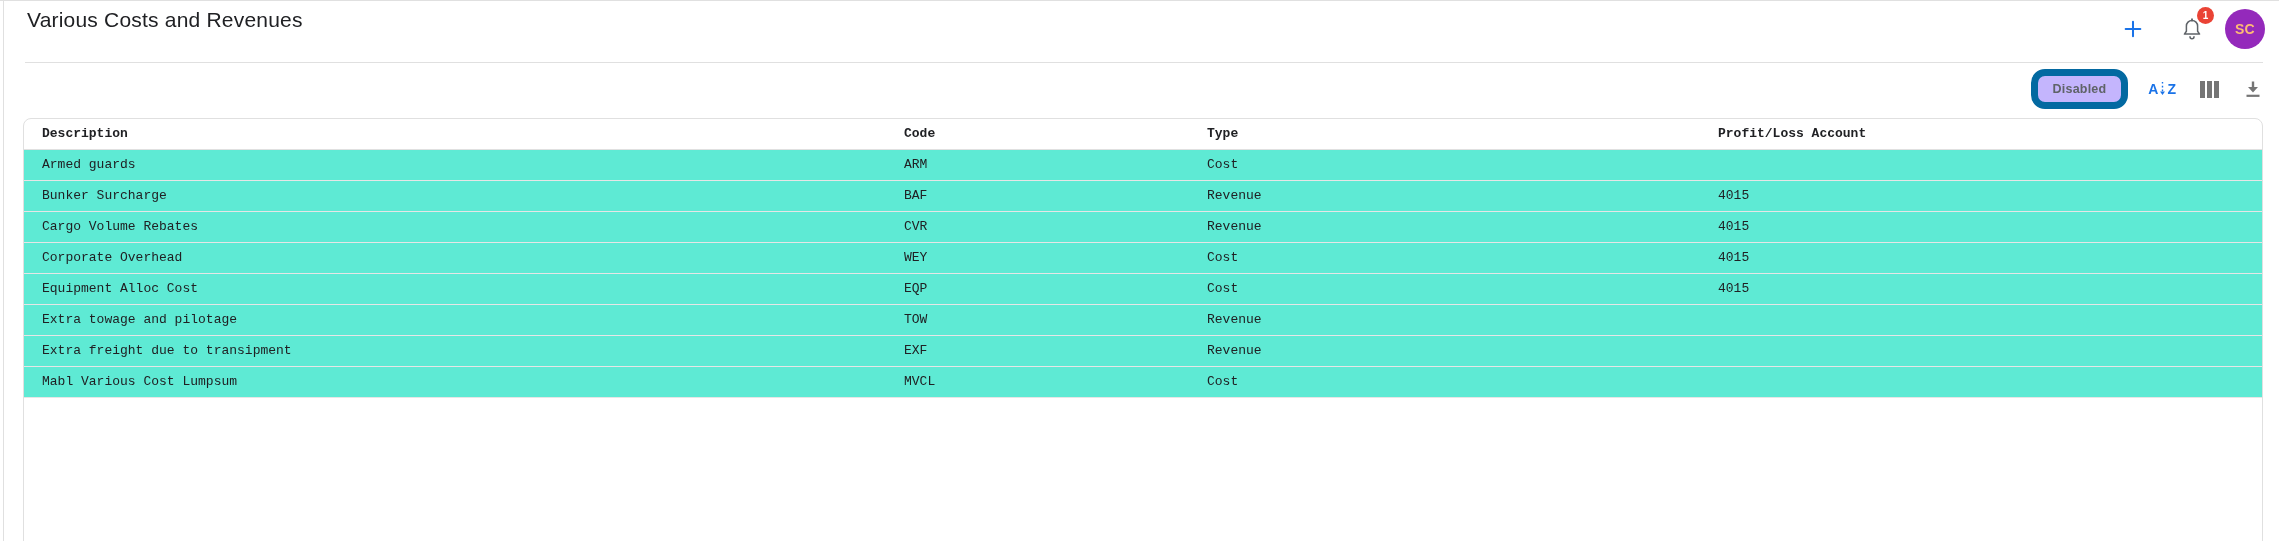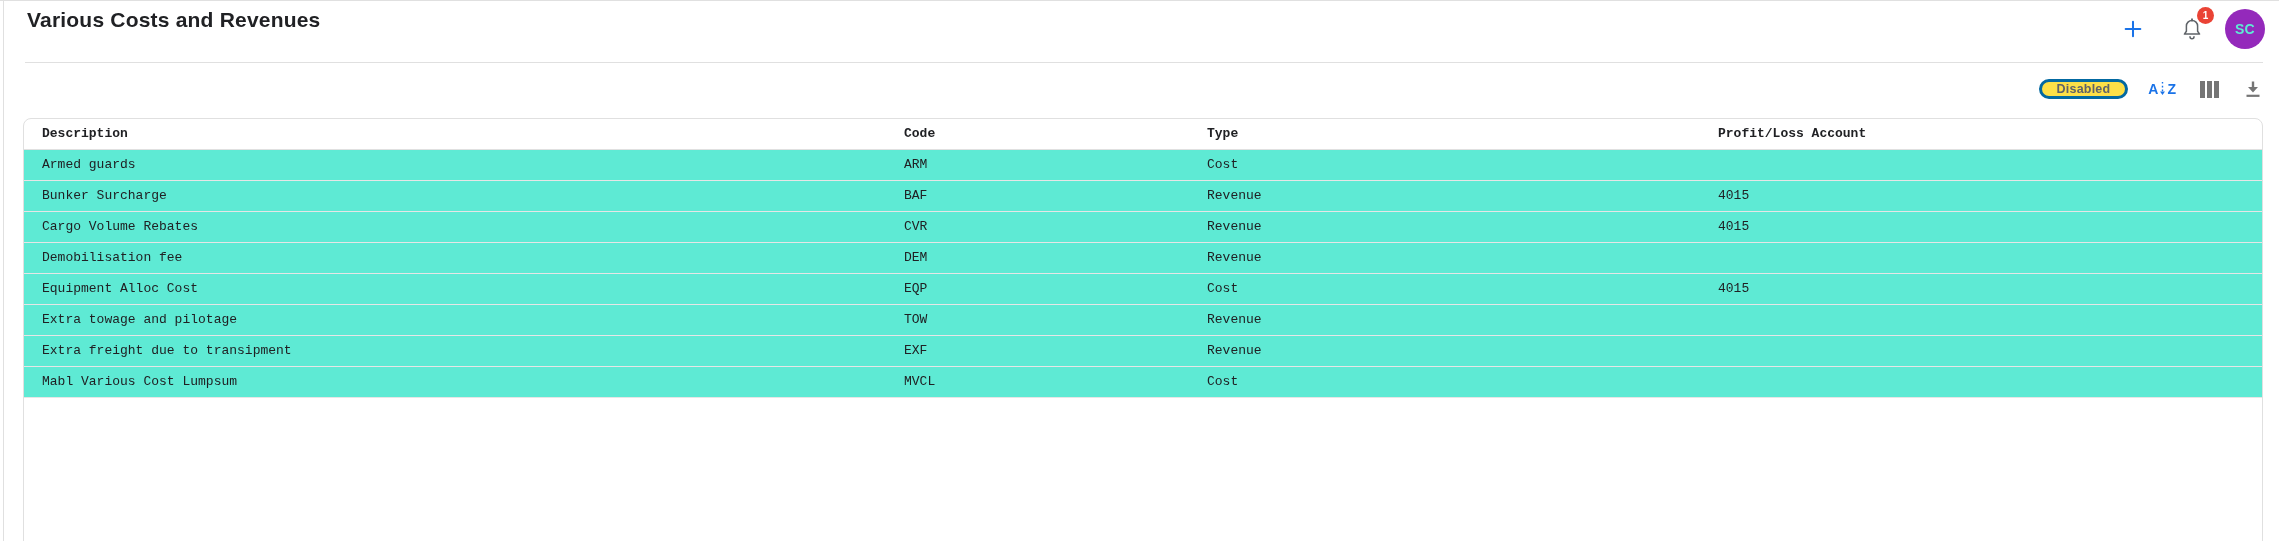--- a/index.html
+++ b/index.html
@@ -29,7 +29,7 @@
   
   .page-title{
     position:absolute;left:27px;top:7px;
-    font-size:21px;font-weight:700;color:var(--text-primary);
+    font-size:21px;font-weight:400;color:var(--text-primary);
     letter-spacing:.2px;
     text-align:center;
   }

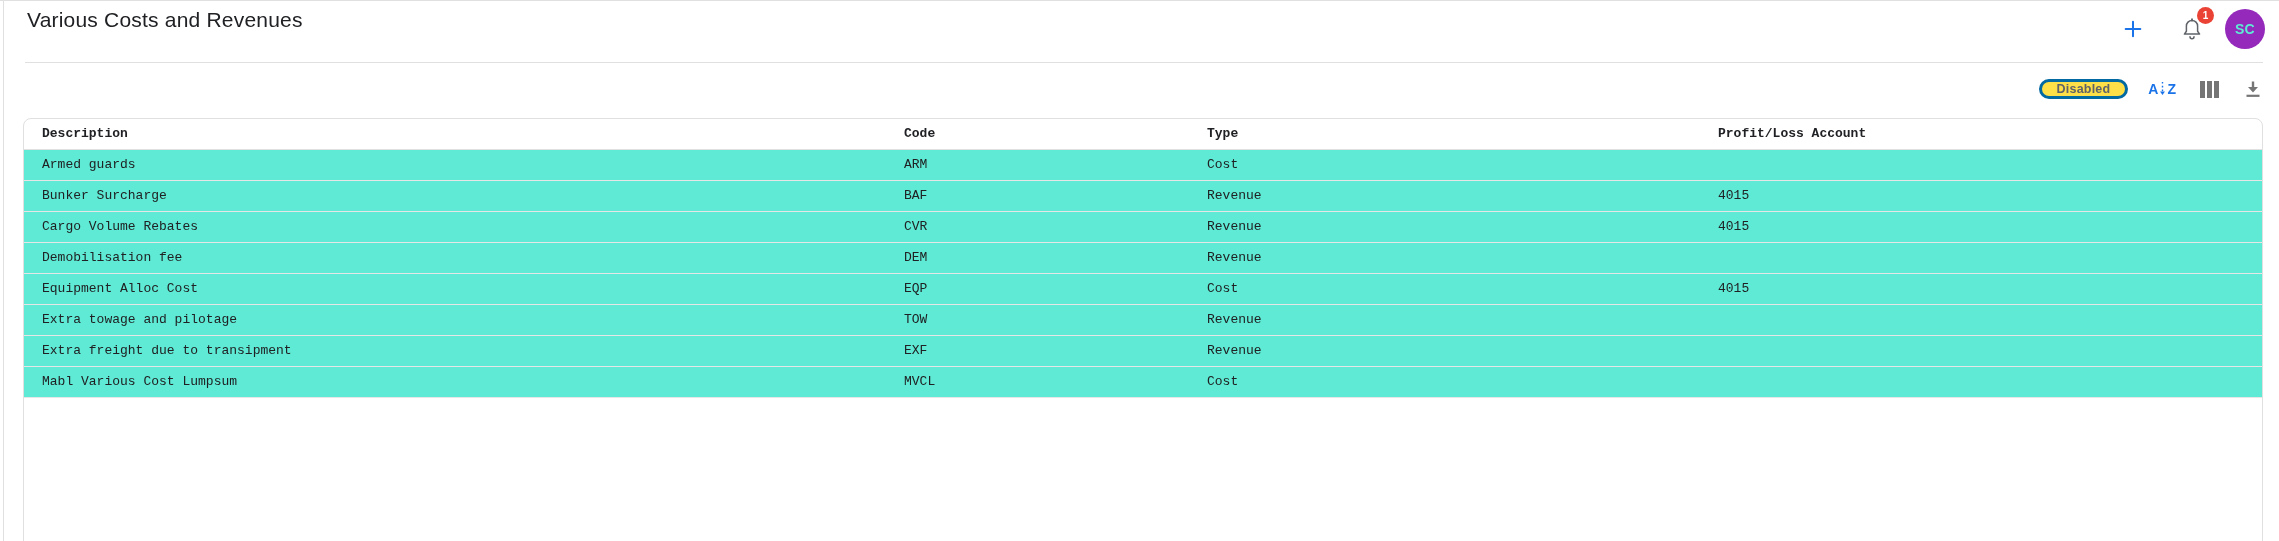--- a/index.html
+++ b/index.html
@@ -53,7 +53,7 @@
   }
   .avatar{
     width:40px;height:40px;border-radius:50%;
-    background:var(--avatar-purple);color:#5eead4;
+    background:var(--avatar-purple);color:#fdba74;
     font-size:14px;font-weight:700;letter-spacing:.3px;
     display:flex;align-items:center;justify-content:center;
     border:none;cursor:pointer;

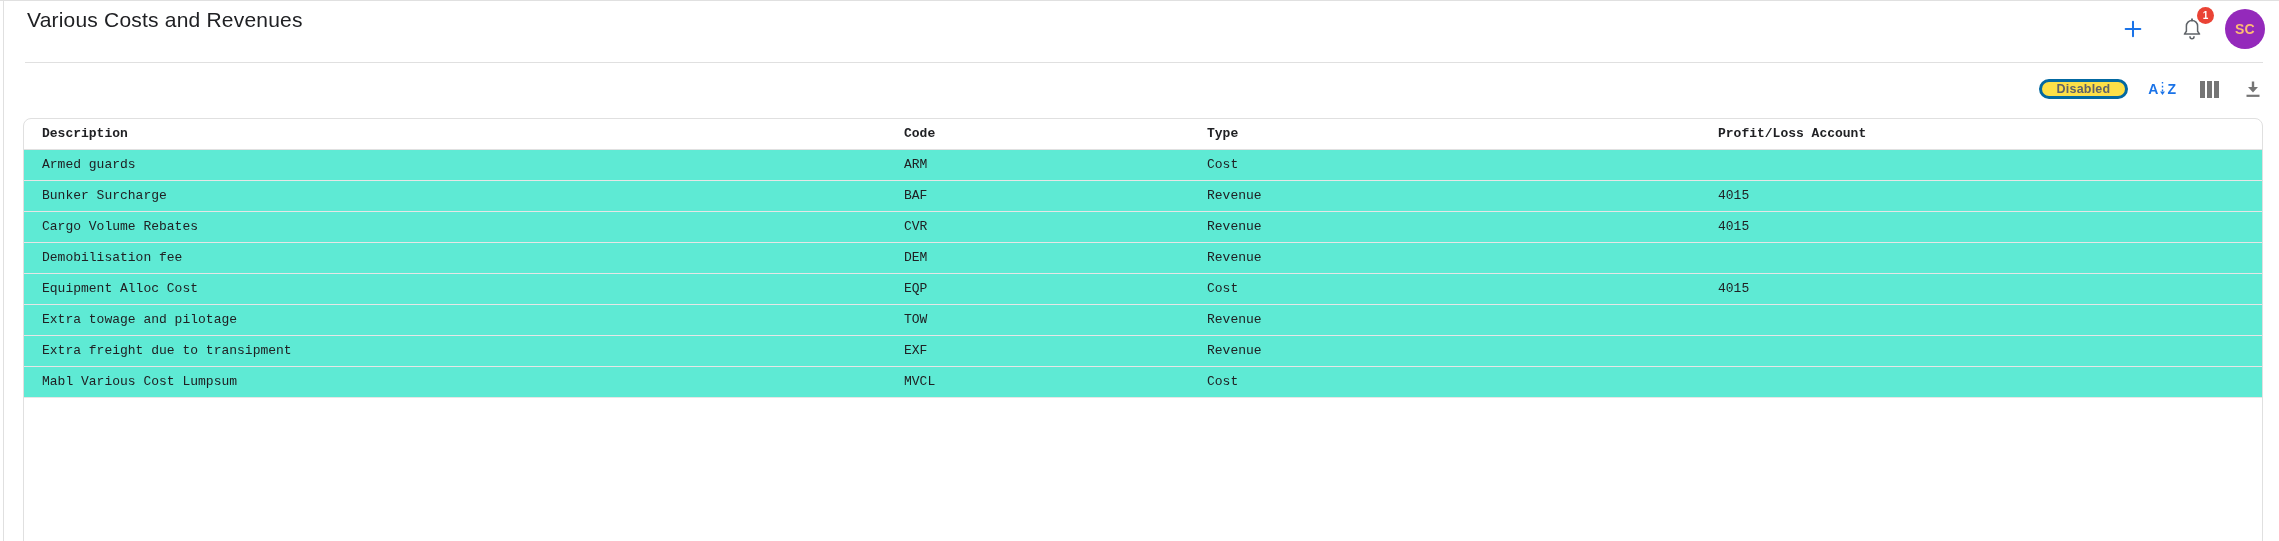--- a/index.html
+++ b/index.html
@@ -68,8 +68,8 @@
     display:flex;align-items:center;
   }
   .pill-btn{
-    height:20px;padding:0 15px;border:3px solid #0369a1;border-radius:14px;
-    background:#fde047;color:var(--text-muted);
+    height:40px;padding:0 15px;border:7px solid #0369a1;border-radius:14px;
+    background:#c4b5fd;color:var(--text-muted);
     font-family:"Liberation Sans",sans-serif;
     font-size:12.5px;font-weight:700;letter-spacing:.2px;
     cursor:pointer;display:flex;align-items:center;

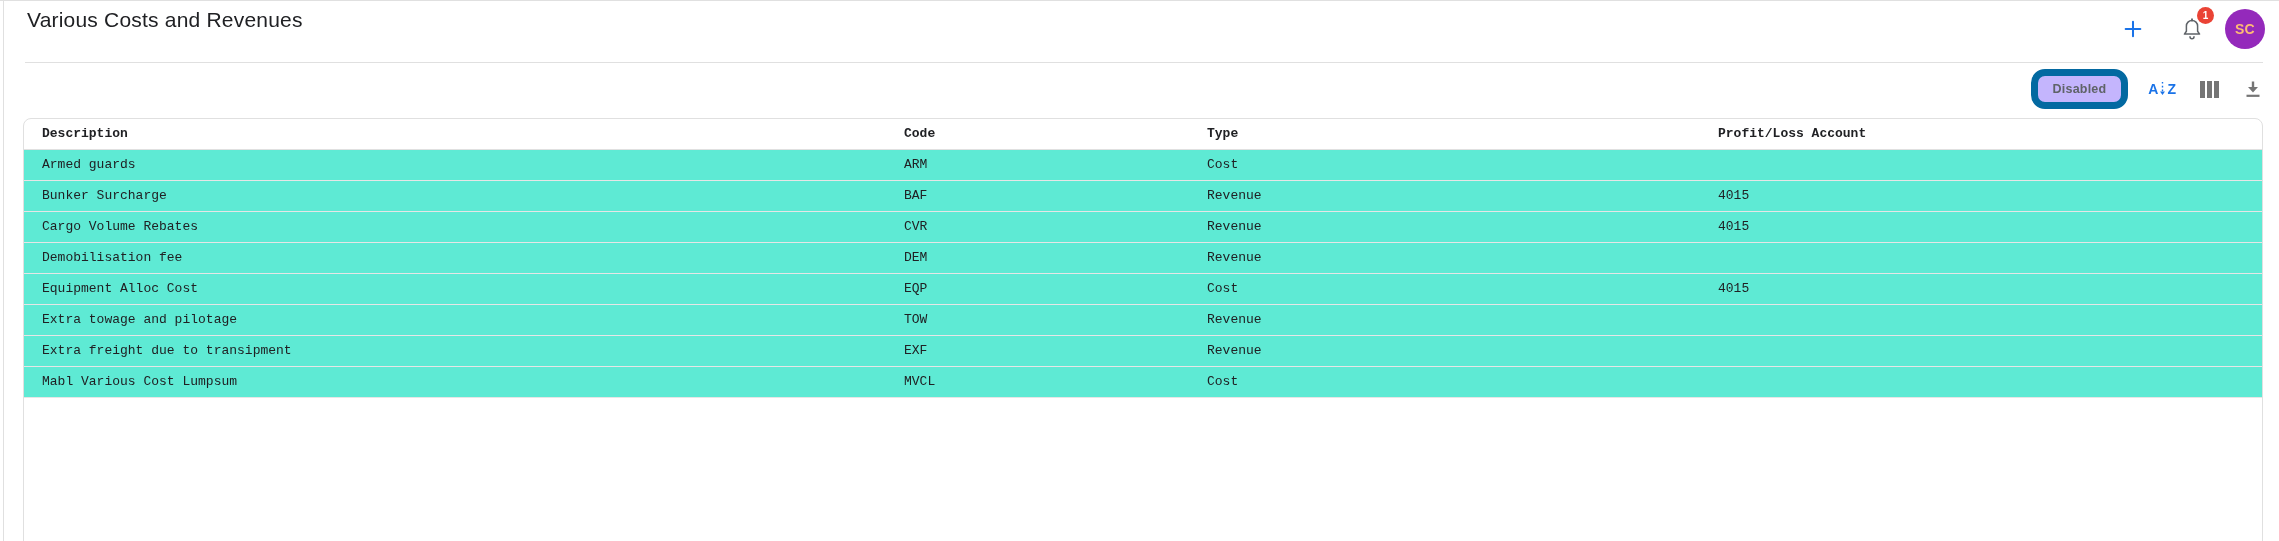--- a/index.html
+++ b/index.html
@@ -205,6 +205,12 @@
           <td>4015</td>
         </tr>
         <tr>
+          <td>Corporate Overhead</td>
+          <td>WEY</td>
+          <td>Cost</td>
+          <td>4015</td>
+        </tr>
+        <tr>
           <td>Demobilisation fee</td>
           <td>DEM</td>
           <td>Revenue</td>

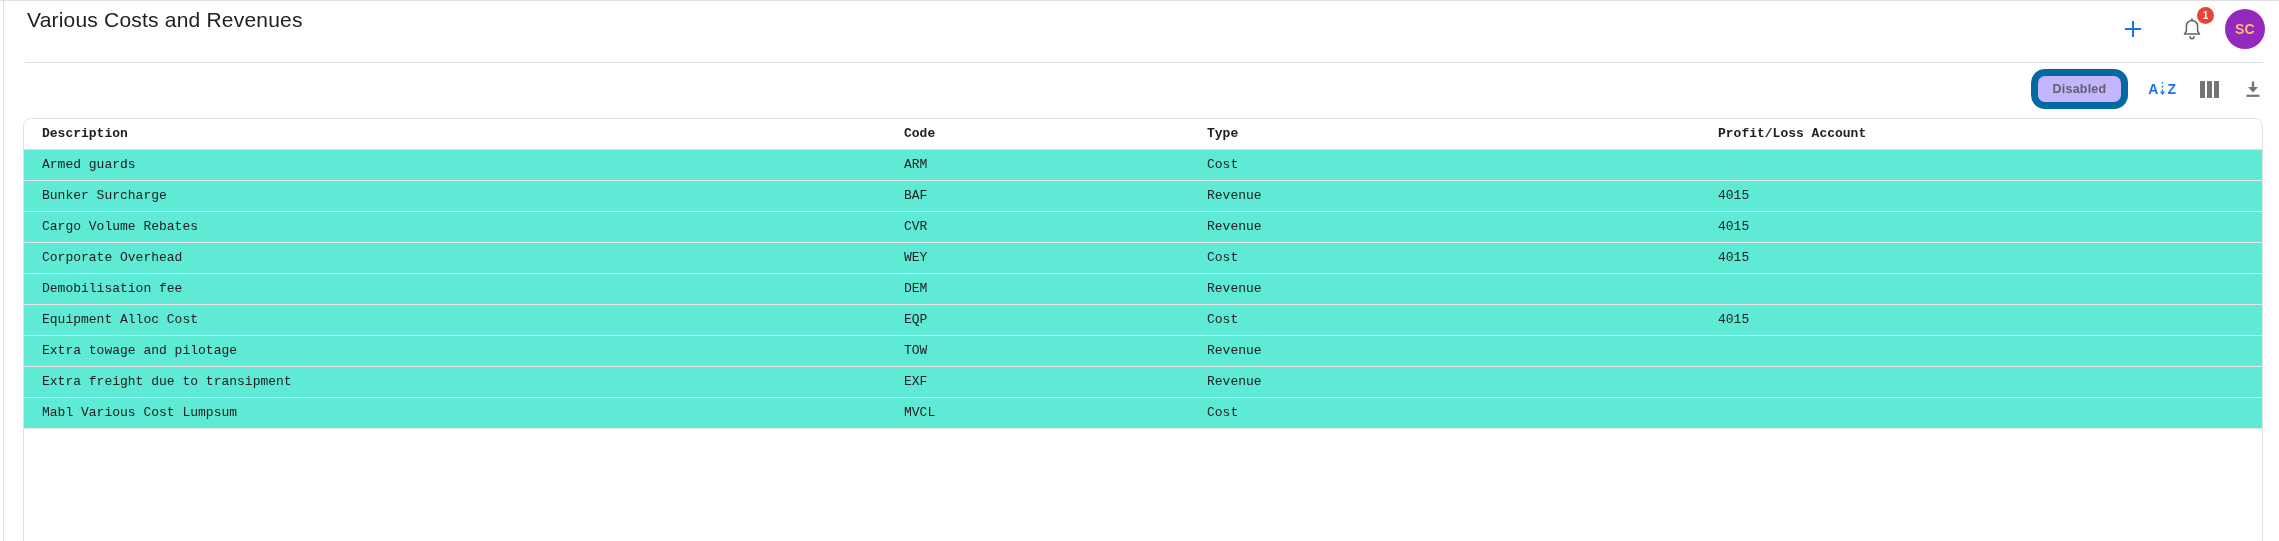--- a/index.html
+++ b/index.html
@@ -211,12 +211,6 @@
           <td>4015</td>
         </tr>
         <tr>
-          <td>Demobilisation fee</td>
-          <td>DEM</td>
-          <td>Revenue</td>
-          <td></td>
-        </tr>
-        <tr>
           <td>Equipment Alloc Cost</td>
           <td>EQP</td>
           <td>Cost</td>

